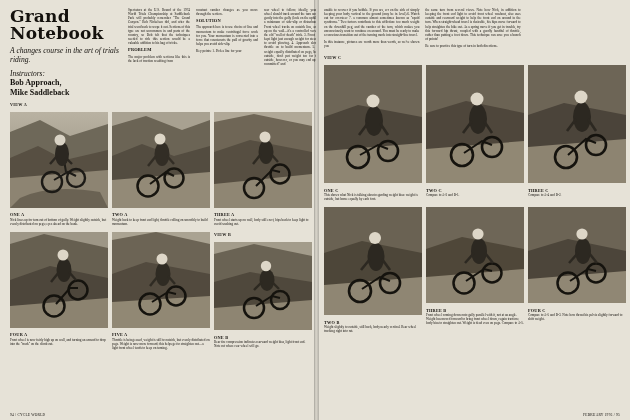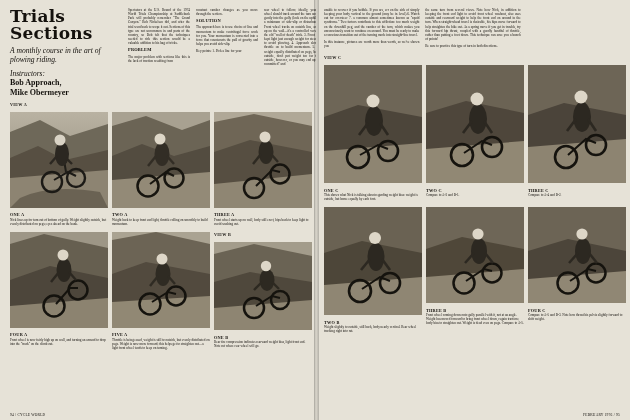--- a/index.html
+++ b/index.html
@@ -58,7 +58,7 @@
 
     <div class="head-wrap">
       <div class="head-left">
-        <div class="title">Trials Sections</div>
+        <div class="title">Grand Notebook</div>
         <div class="subtitle">A monthly course in the art of plowing riding.</div>
         <div class="byline">
           <span class="lbl">Instructors:</span>

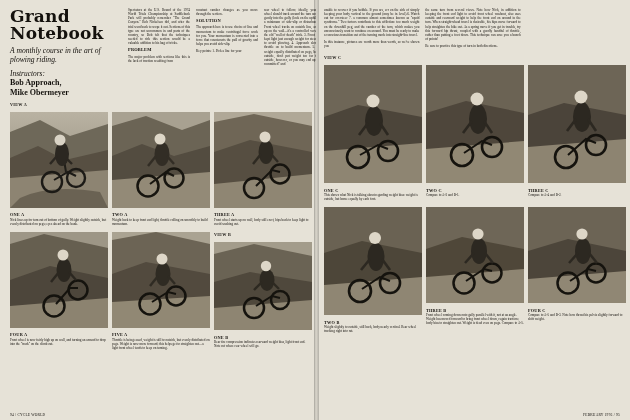--- a/index.html
+++ b/index.html
@@ -59,7 +59,7 @@
     <div class="head-wrap">
       <div class="head-left">
         <div class="title">Grand Notebook</div>
-        <div class="subtitle">A monthly course in the art of plowing riding.</div>
+        <div class="subtitle">A changes course in the art of trials riding.</div>
         <div class="byline">
           <span class="lbl">Instructors:</span>
           <span>Bob Approach,</span><br>

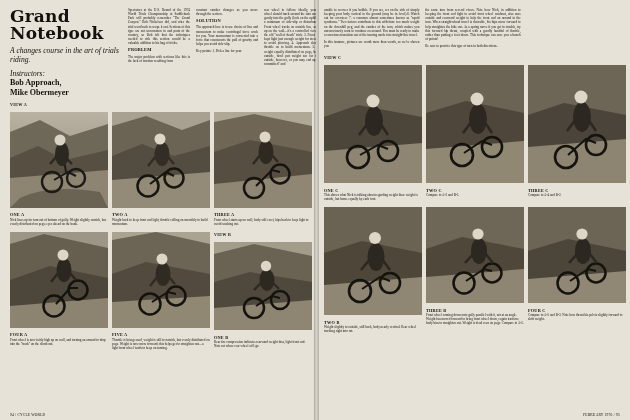--- a/index.html
+++ b/index.html
@@ -63,7 +63,7 @@
         <div class="byline">
           <span class="lbl">Instructors:</span>
           <span>Bob Approach,</span><br>
-          <span>Mike Obermeyer</span>
+          <span>Mike Saddleback</span>
         </div>
       </div>
 

